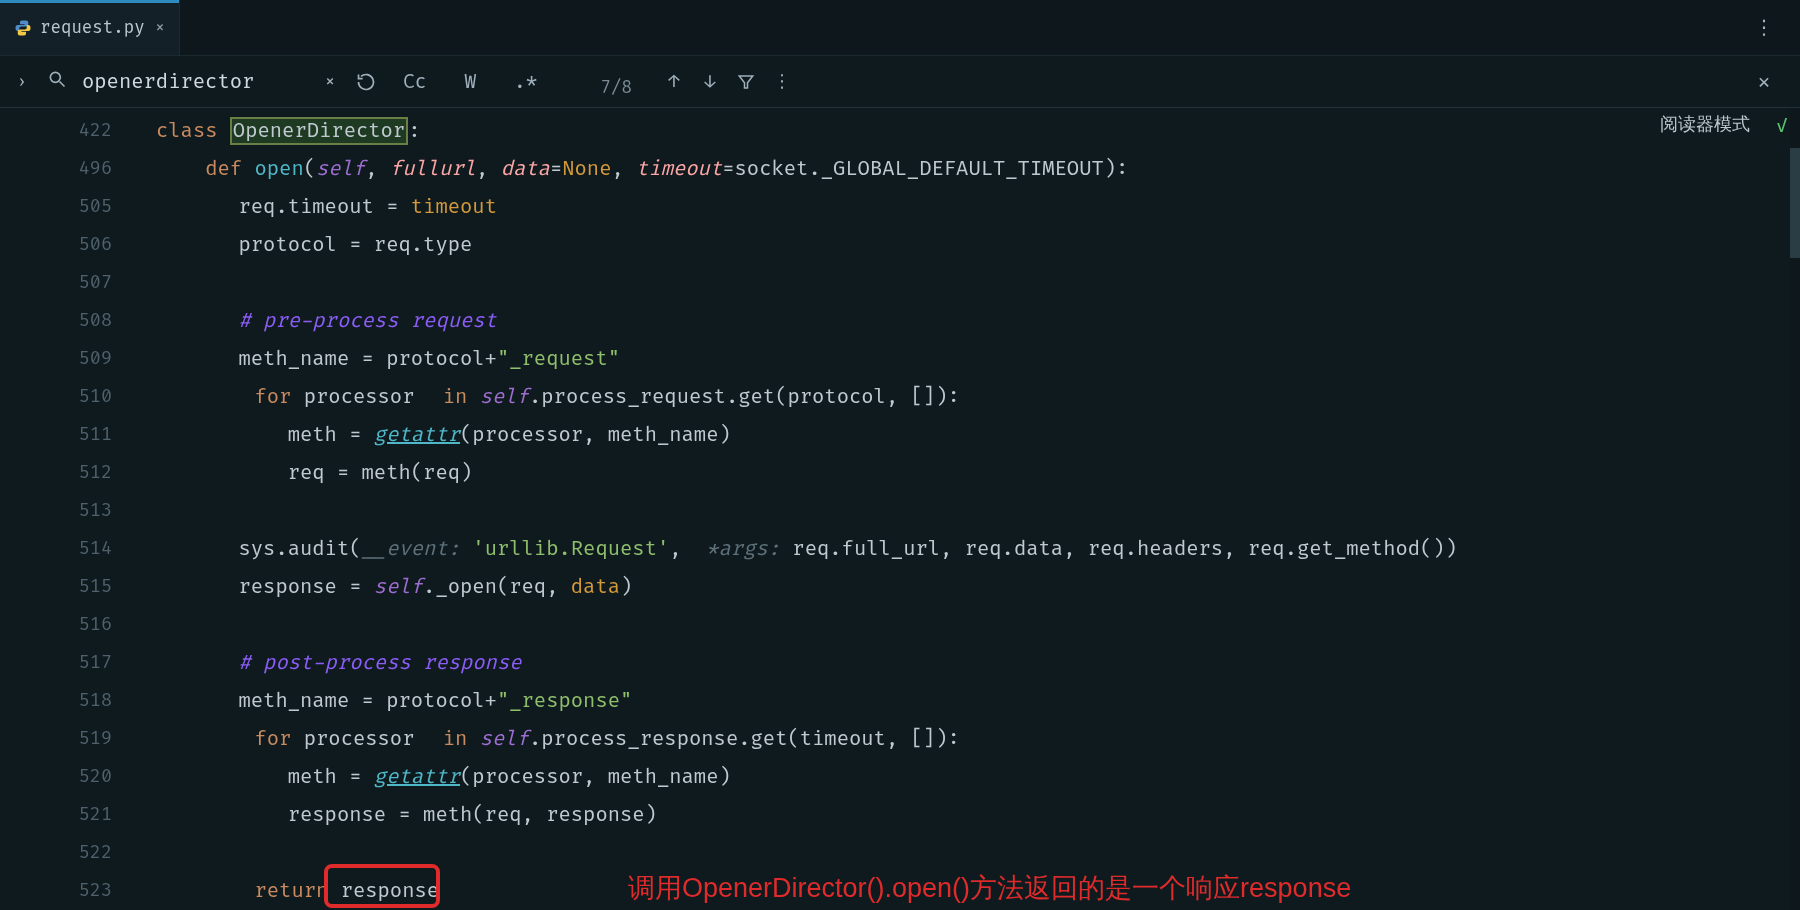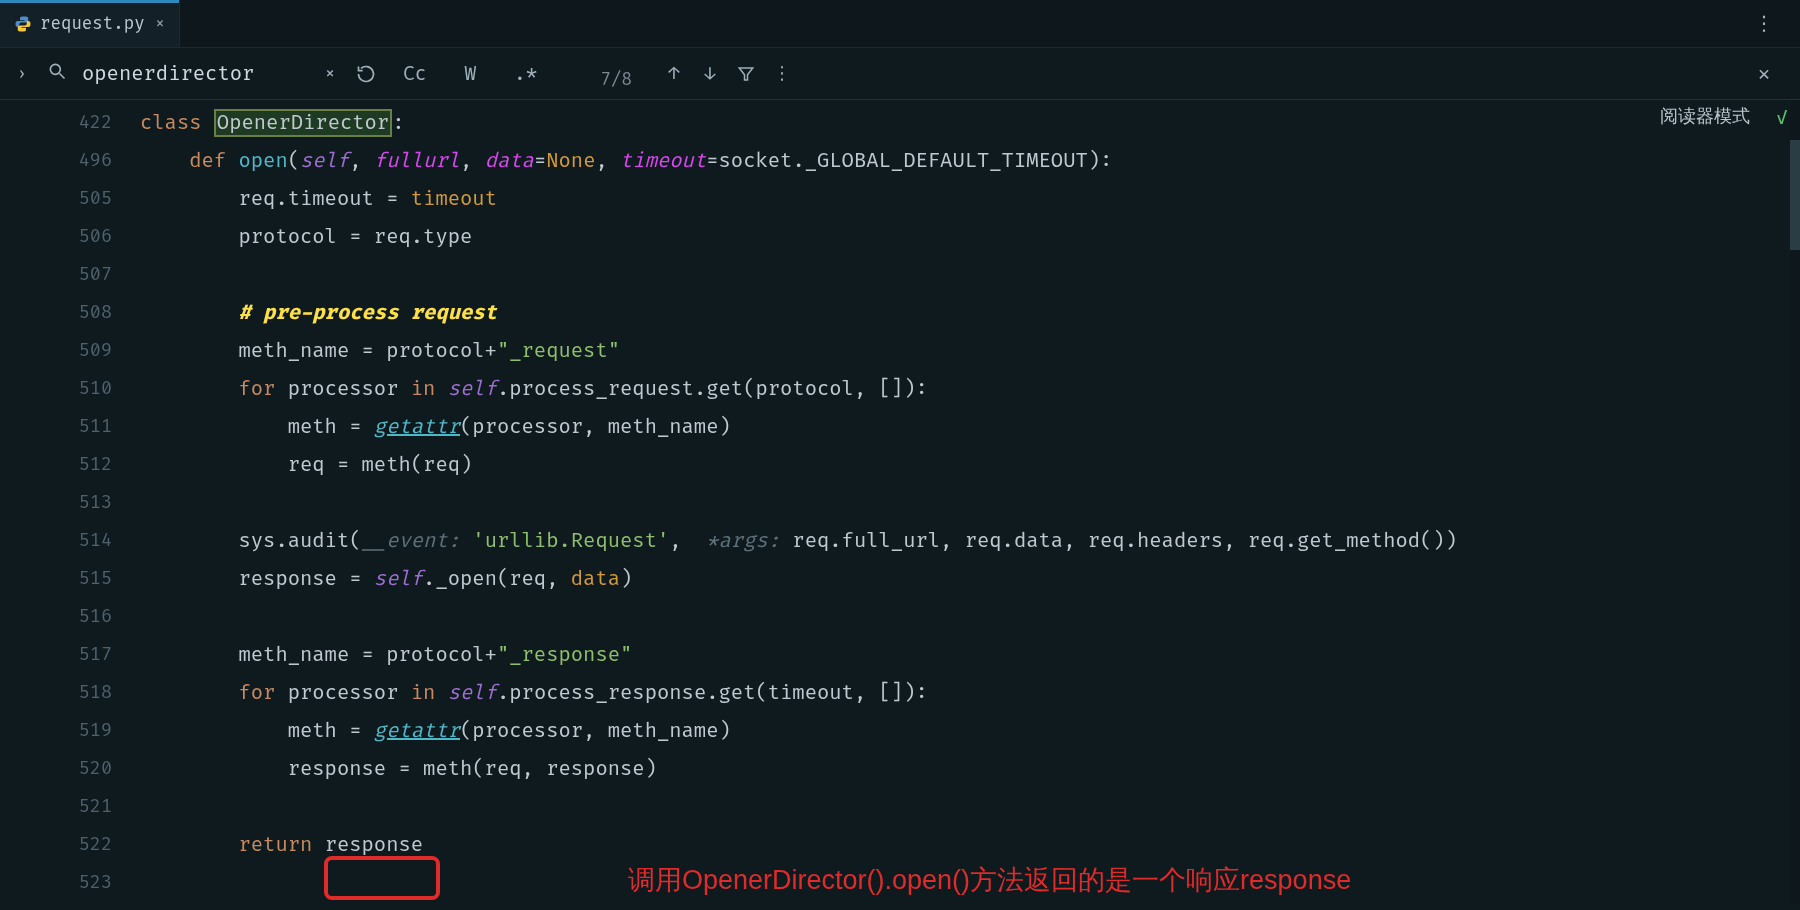--- a/index.html
+++ b/index.html
@@ -14,7 +14,7 @@
 
   
   .tabbar {
-    height: 48px;
+    height: 56px;
     background: #0d171c;
     border-bottom: 1px solid #1b2a30;
     display: flex;

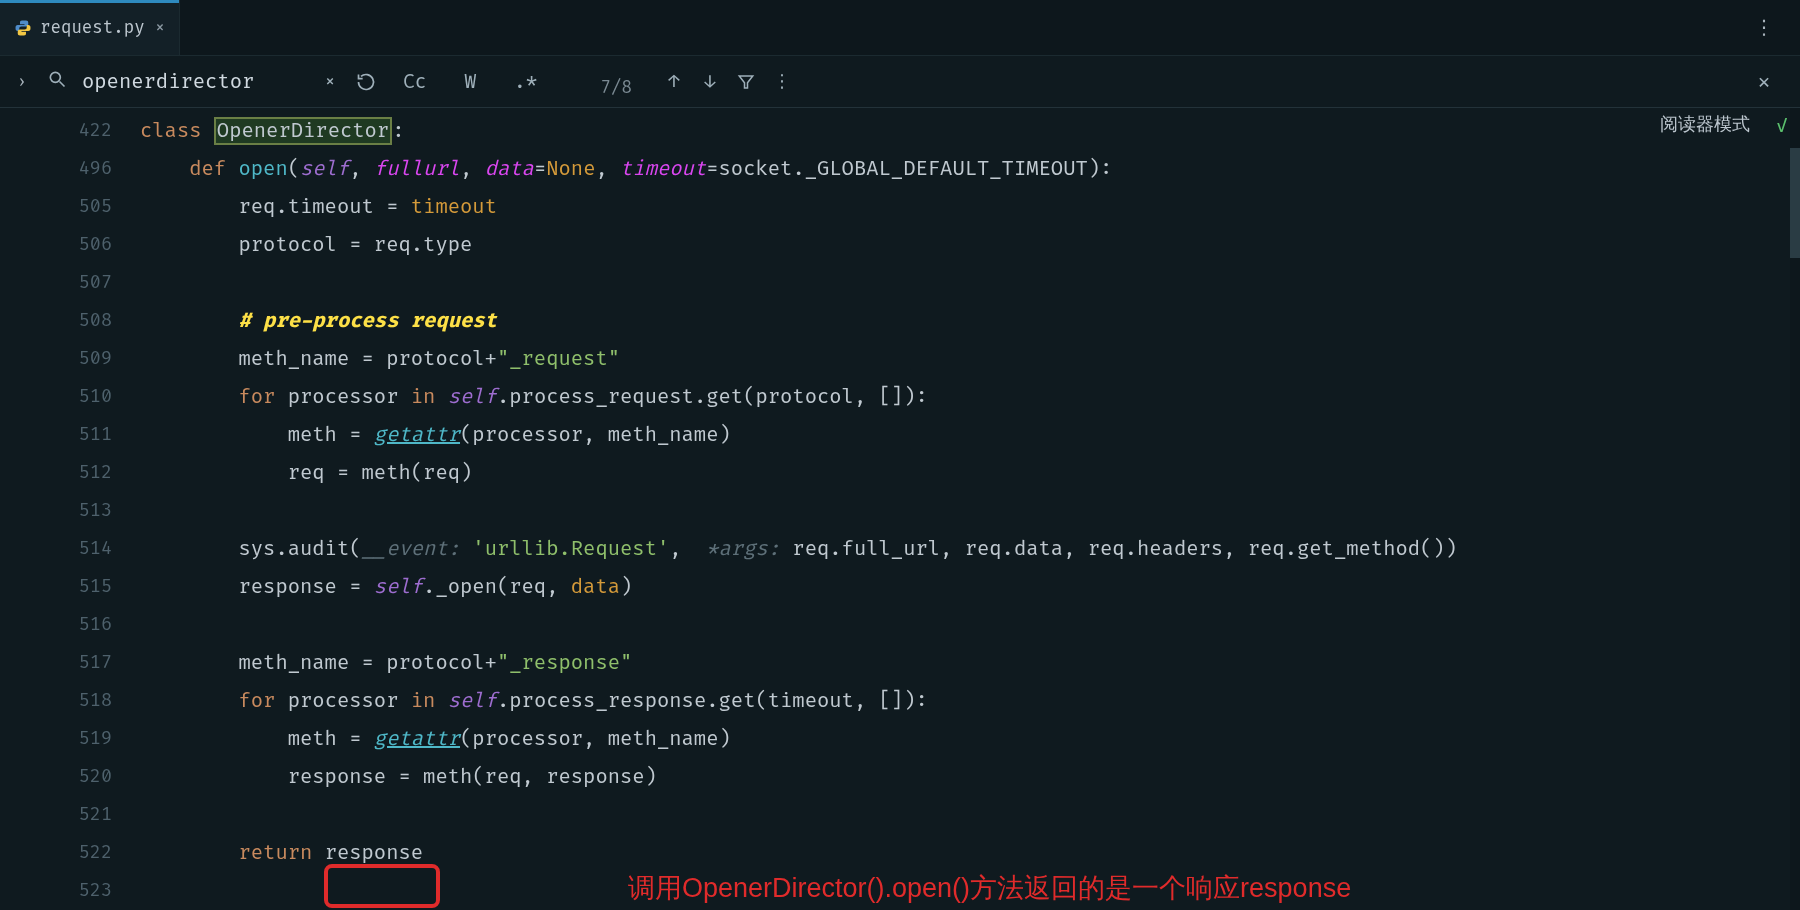--- a/index.html
+++ b/index.html
@@ -97,7 +97,7 @@
   }
 
   
-  .kw   { color:#c88a5e; }          
+  .kw   { color:#c88a5e;margin-left:16px; }          
   .self { color:#9d6dcf; font-style:italic; }
   .name { color:#c0c9d0; }
   .fname{ color:#4fb8c8; }

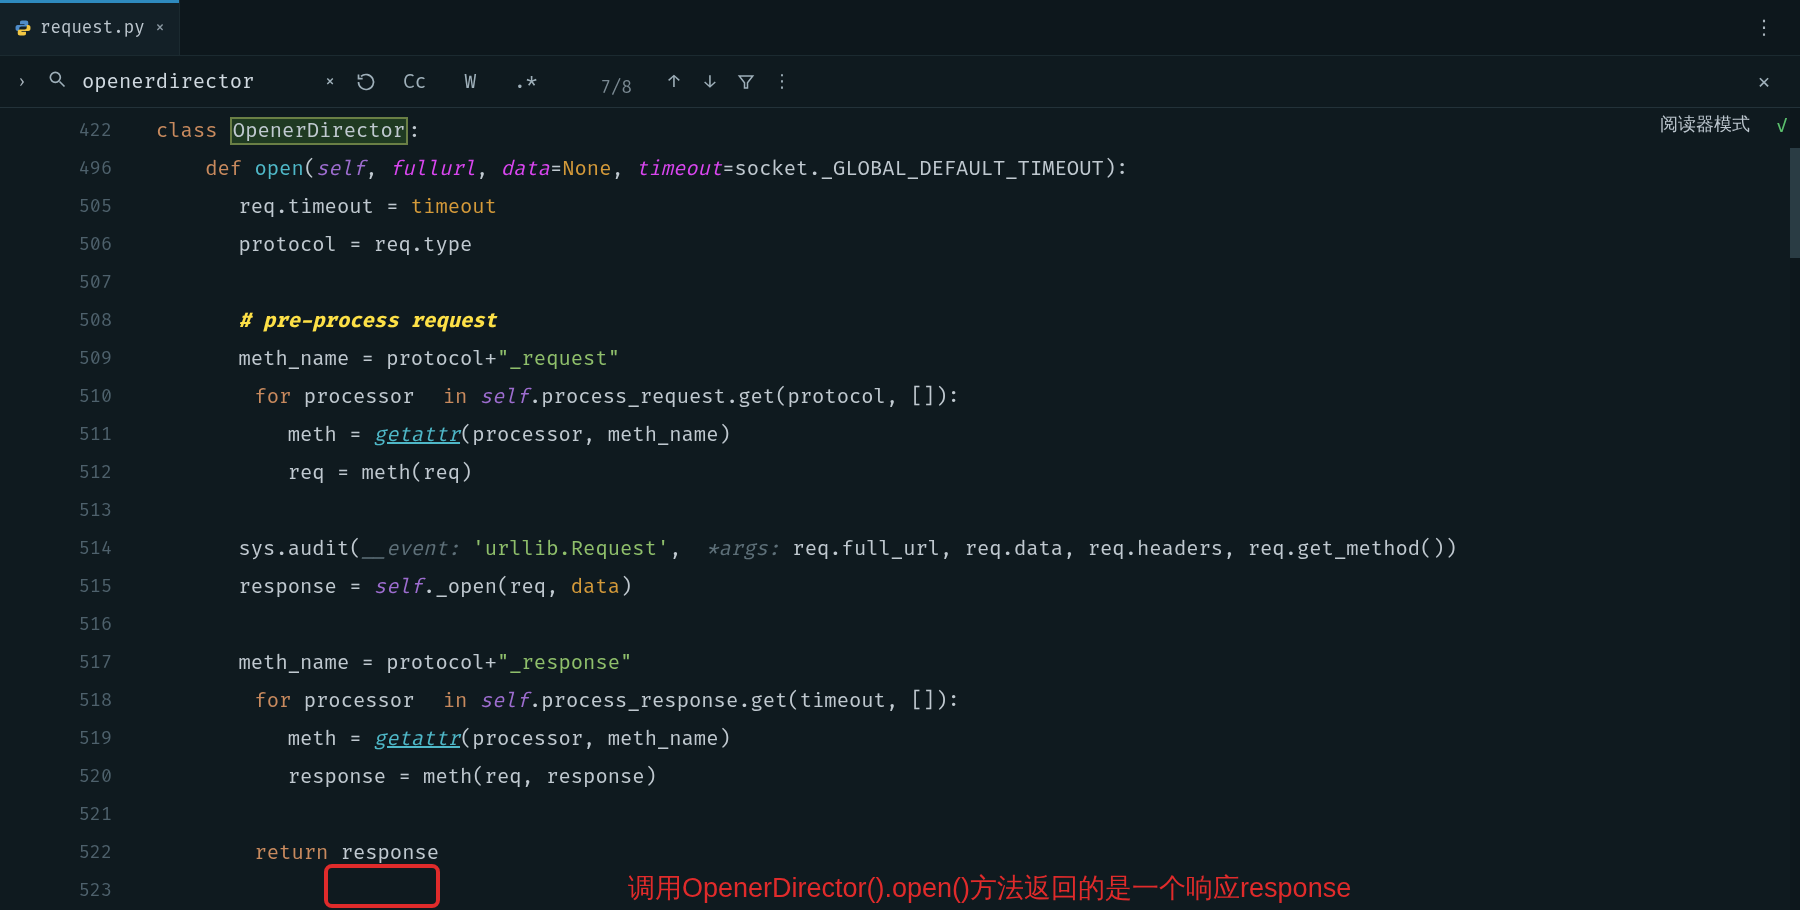--- a/index.html
+++ b/index.html
@@ -102,7 +102,7 @@
   .name { color:#c0c9d0; }
   .fname{ color:#4fb8c8; }
   .param{ color:#d49a3a; }
-  .pital{ color:#d946ef; font-style:italic; }
+  .pital{ color:#fca5a5; font-style:italic; }
   .num  { color:#d49a3a; }
   .str  { color:#8fbf6b; }
   .cmt  { color:#fde047; font-style:italic;font-weight:bold; }

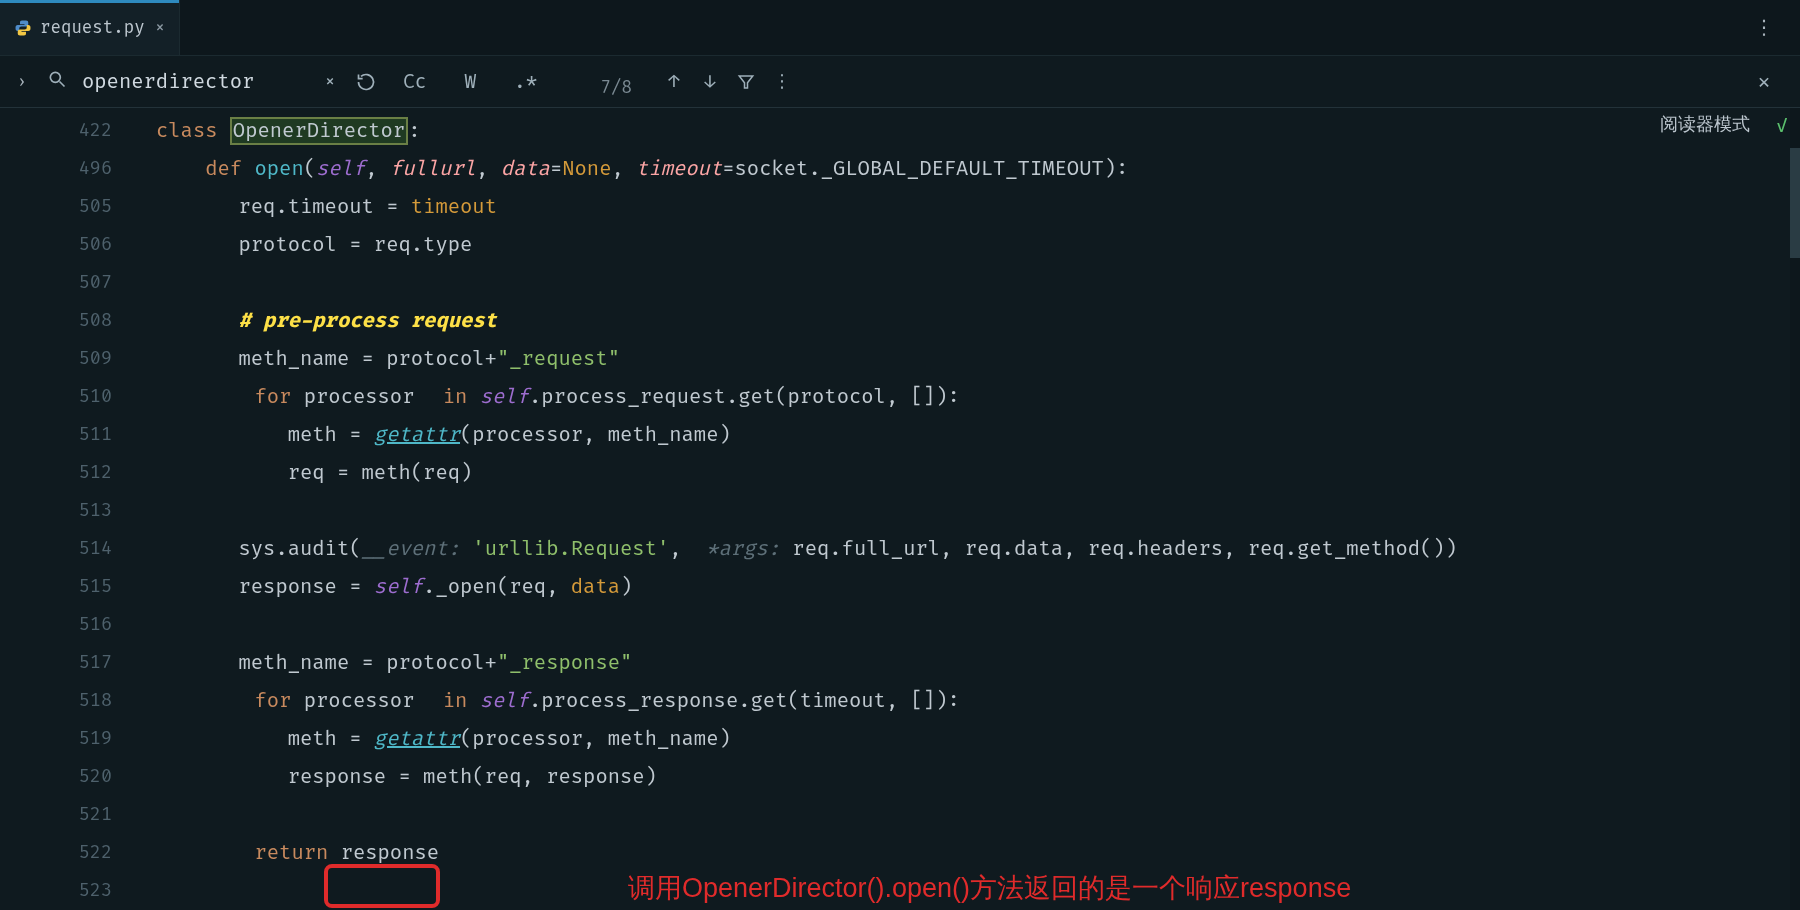--- a/index.html
+++ b/index.html
@@ -105,7 +105,7 @@
   .pital{ color:#fca5a5; font-style:italic; }
   .num  { color:#d49a3a; }
   .str  { color:#8fbf6b; }
-  .cmt  { color:#fde047; font-style:italic;font-weight:bold; }
+  .cmt  { color:#8b5cf6; font-style:italic; }
   .pun  { color:#c0c9d0; }
   .call { color:#4fb8c8; font-style:italic; text-decoration:underline; }
   .hint { color:#5e7079; font-style:italic; }

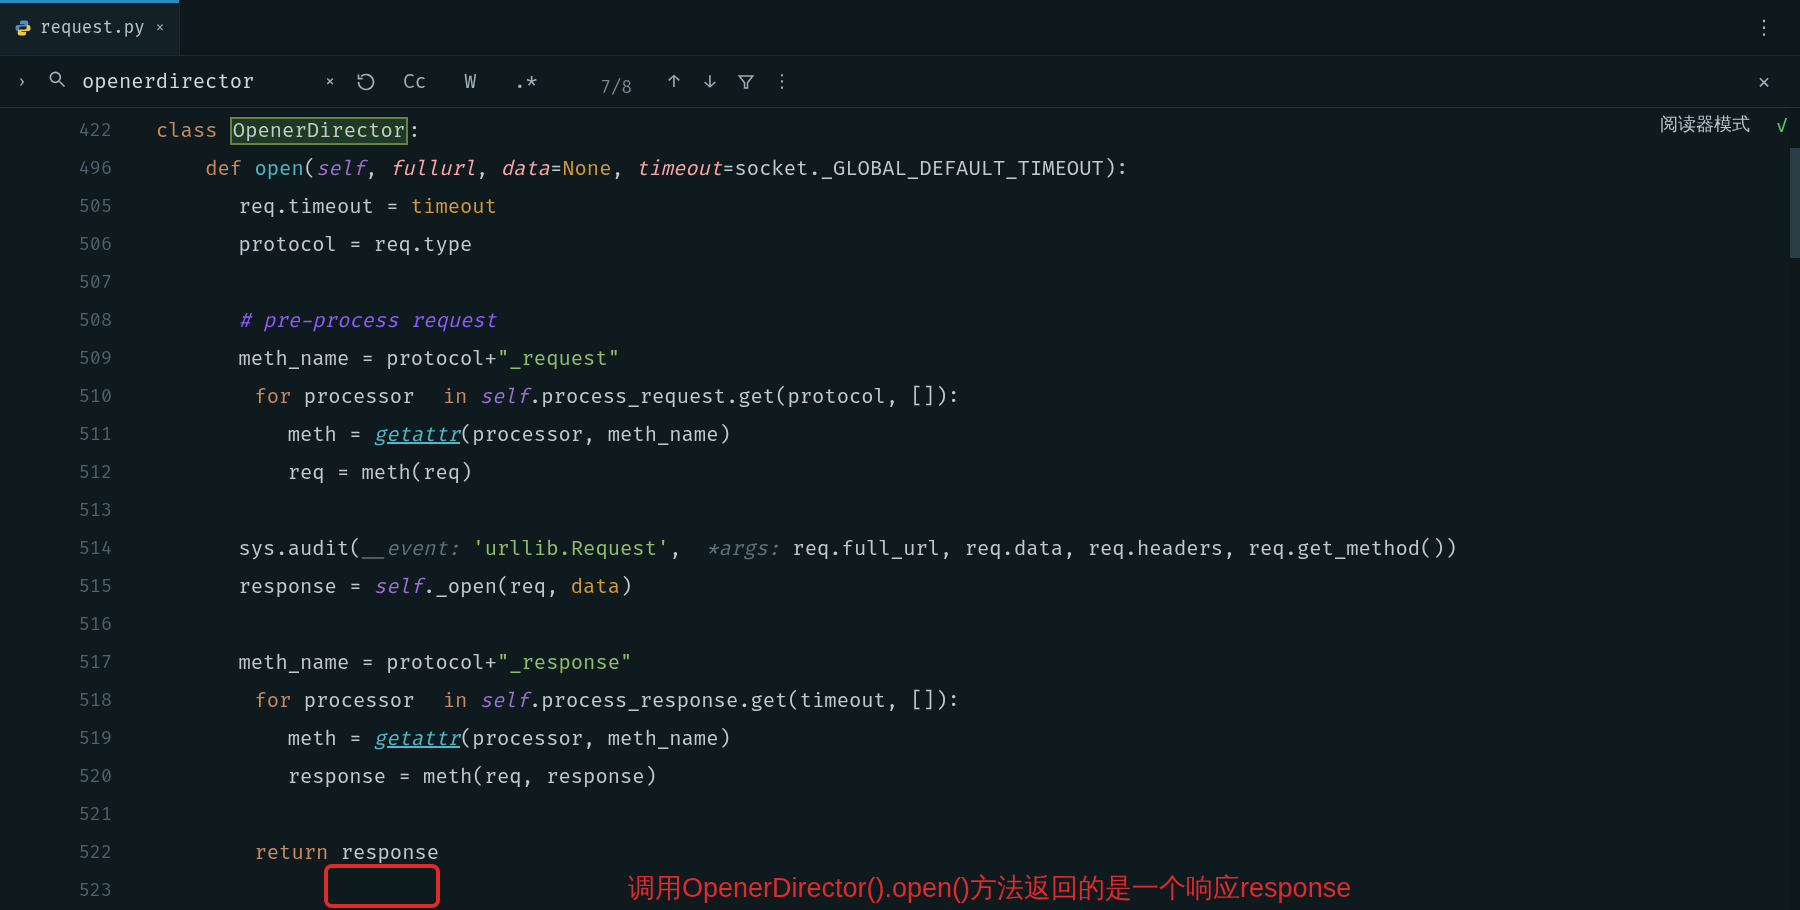--- a/index.html
+++ b/index.html
@@ -261,6 +261,7 @@
 
     <div class="line"> </div>
 
+    <div class="line"><span class="cmt">        # post-process response</span></div>
 
     <div class="line"><span class="name">        meth_name = protocol+</span><span class="str">"_response"</span></div>
 

